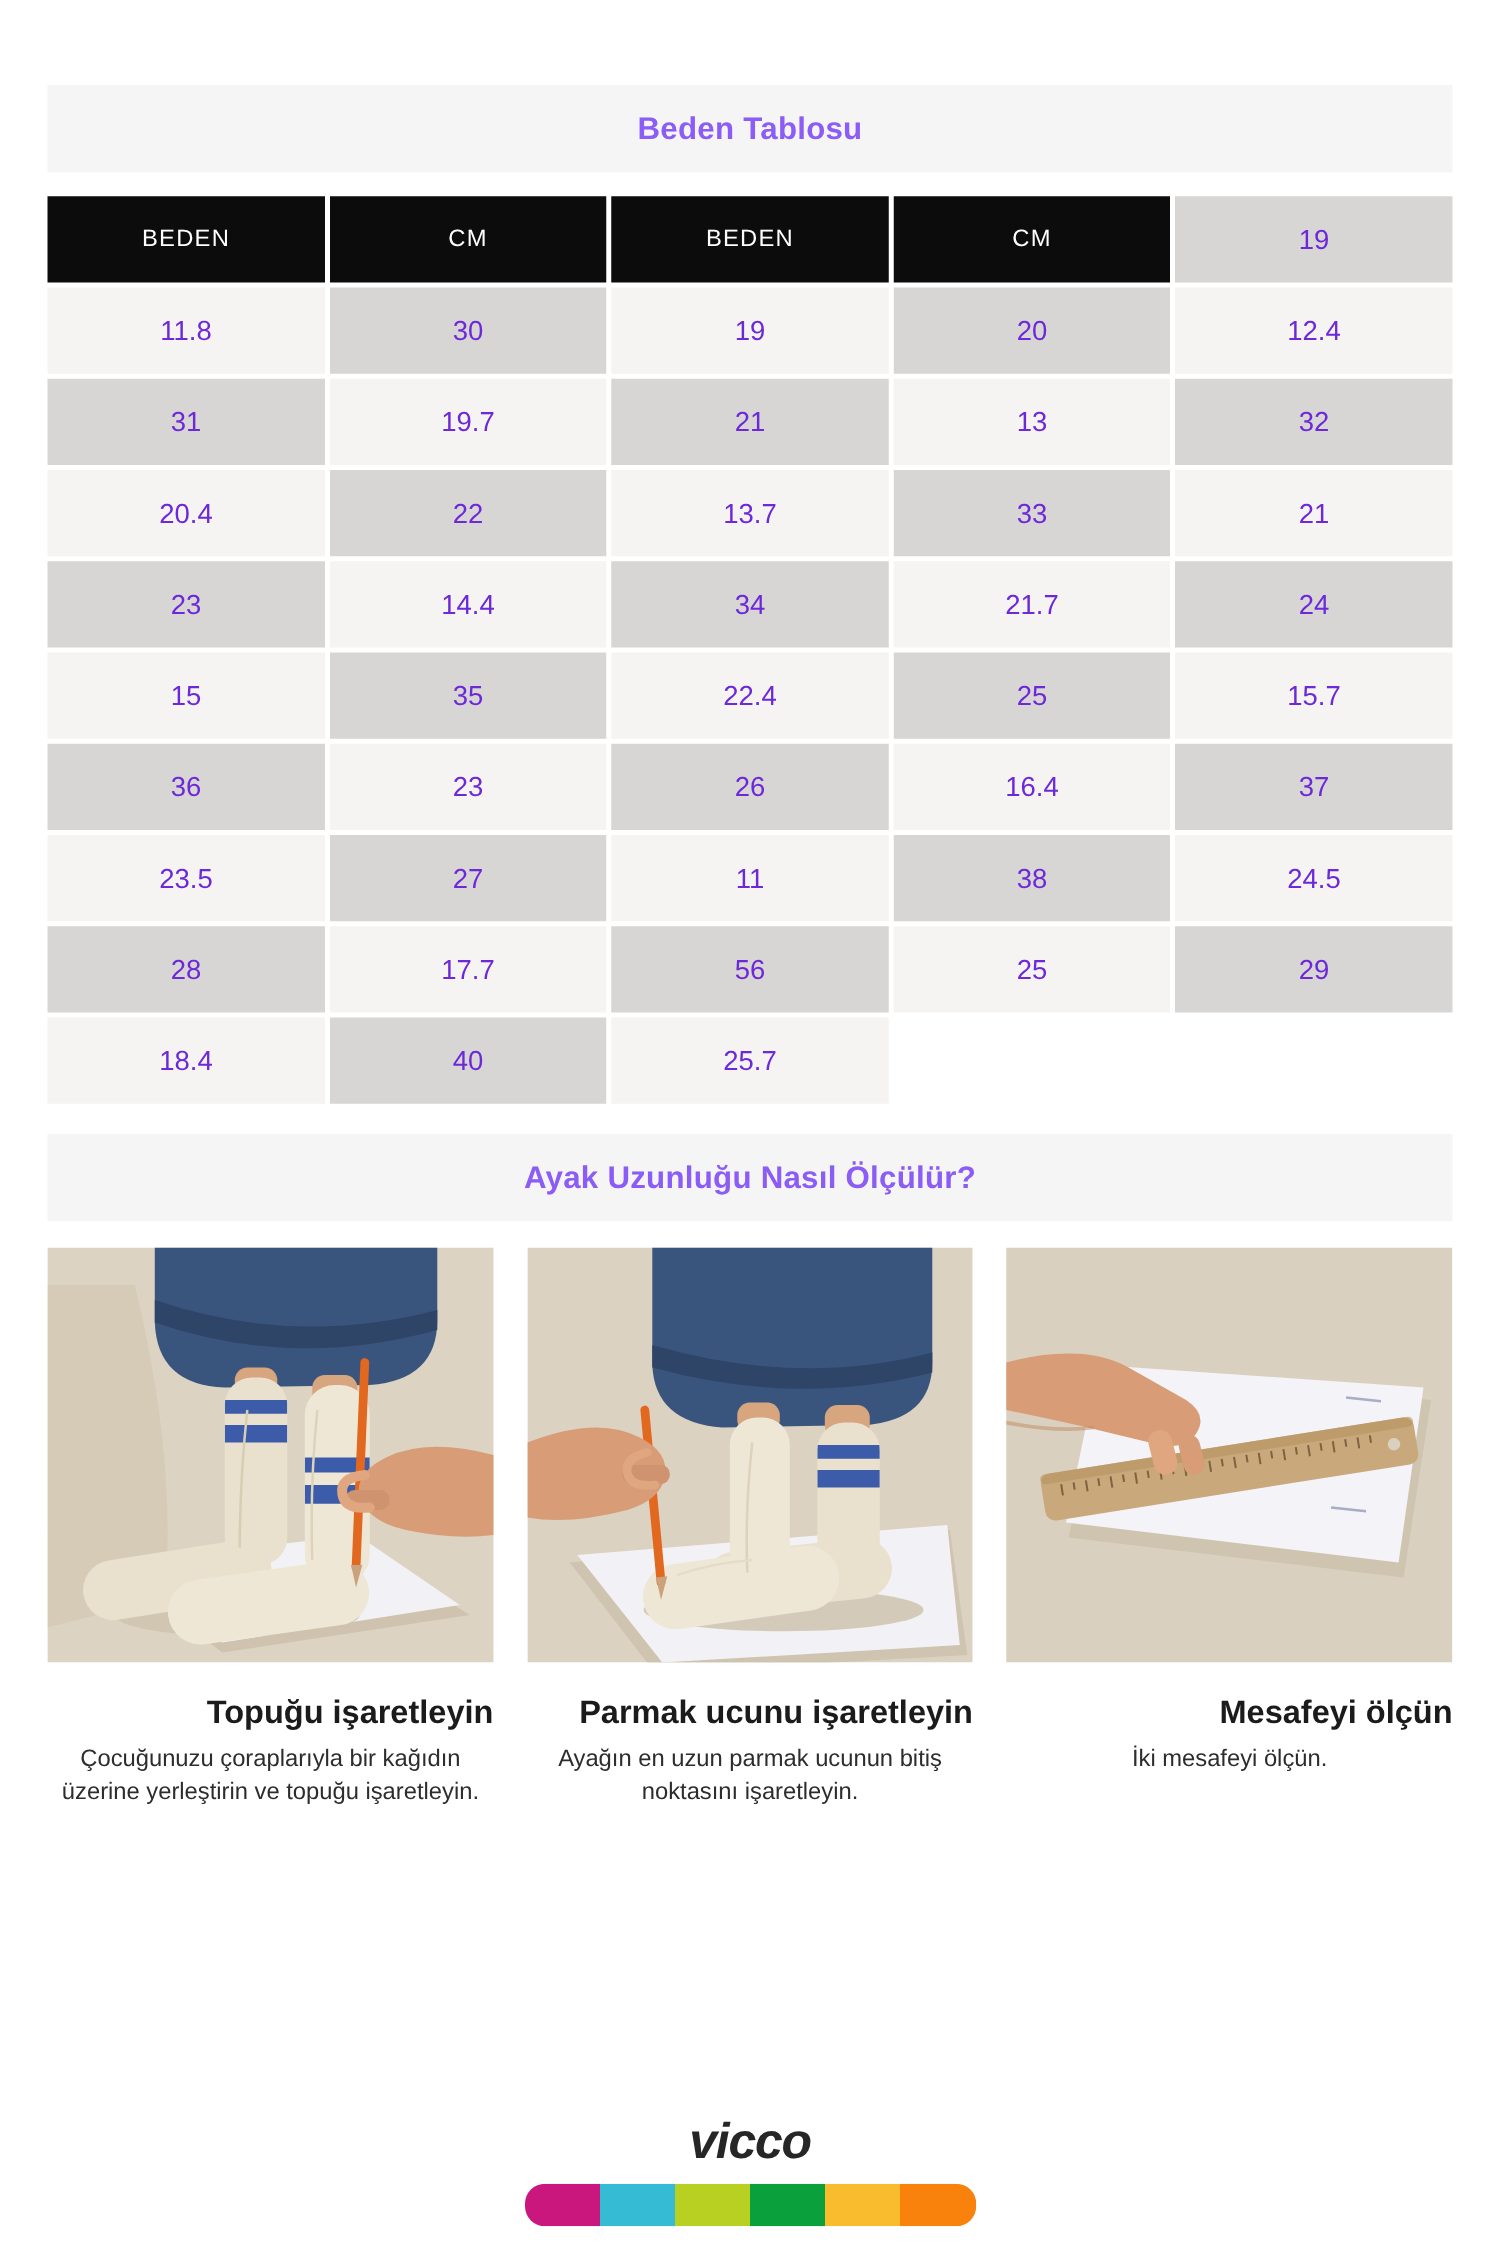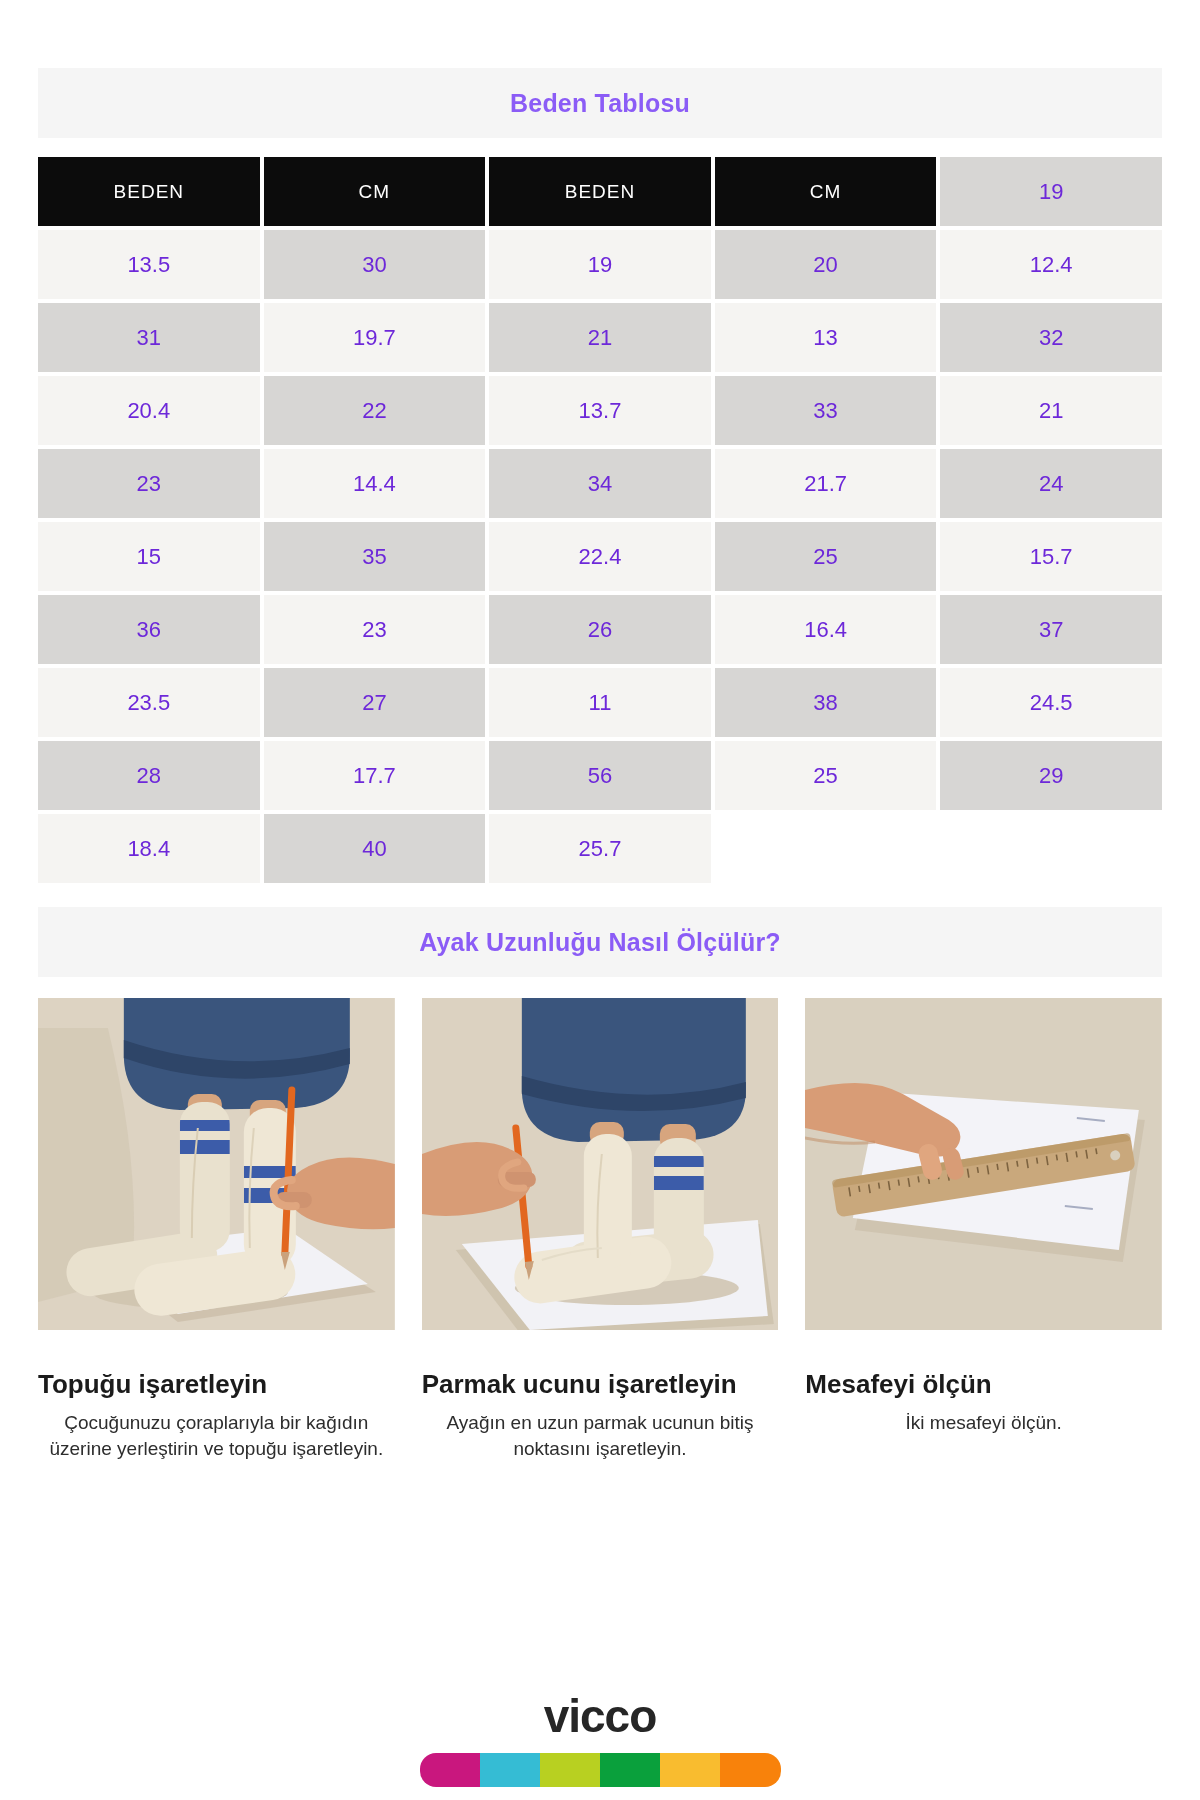--- a/index.html
+++ b/index.html
@@ -45,7 +45,7 @@
         <div class="cell head">BEDEN</div>
         <div class="cell head">CM</div>
         <div class="cell size-bg">19</div>
-        <div class="cell cm-bg">13.5</div>
+        <div class="cell cm-bg">11.8</div>
         <div class="cell size-bg">30</div>
         <div class="cell cm-bg">19</div>
         <div class="cell size-bg">20</div>

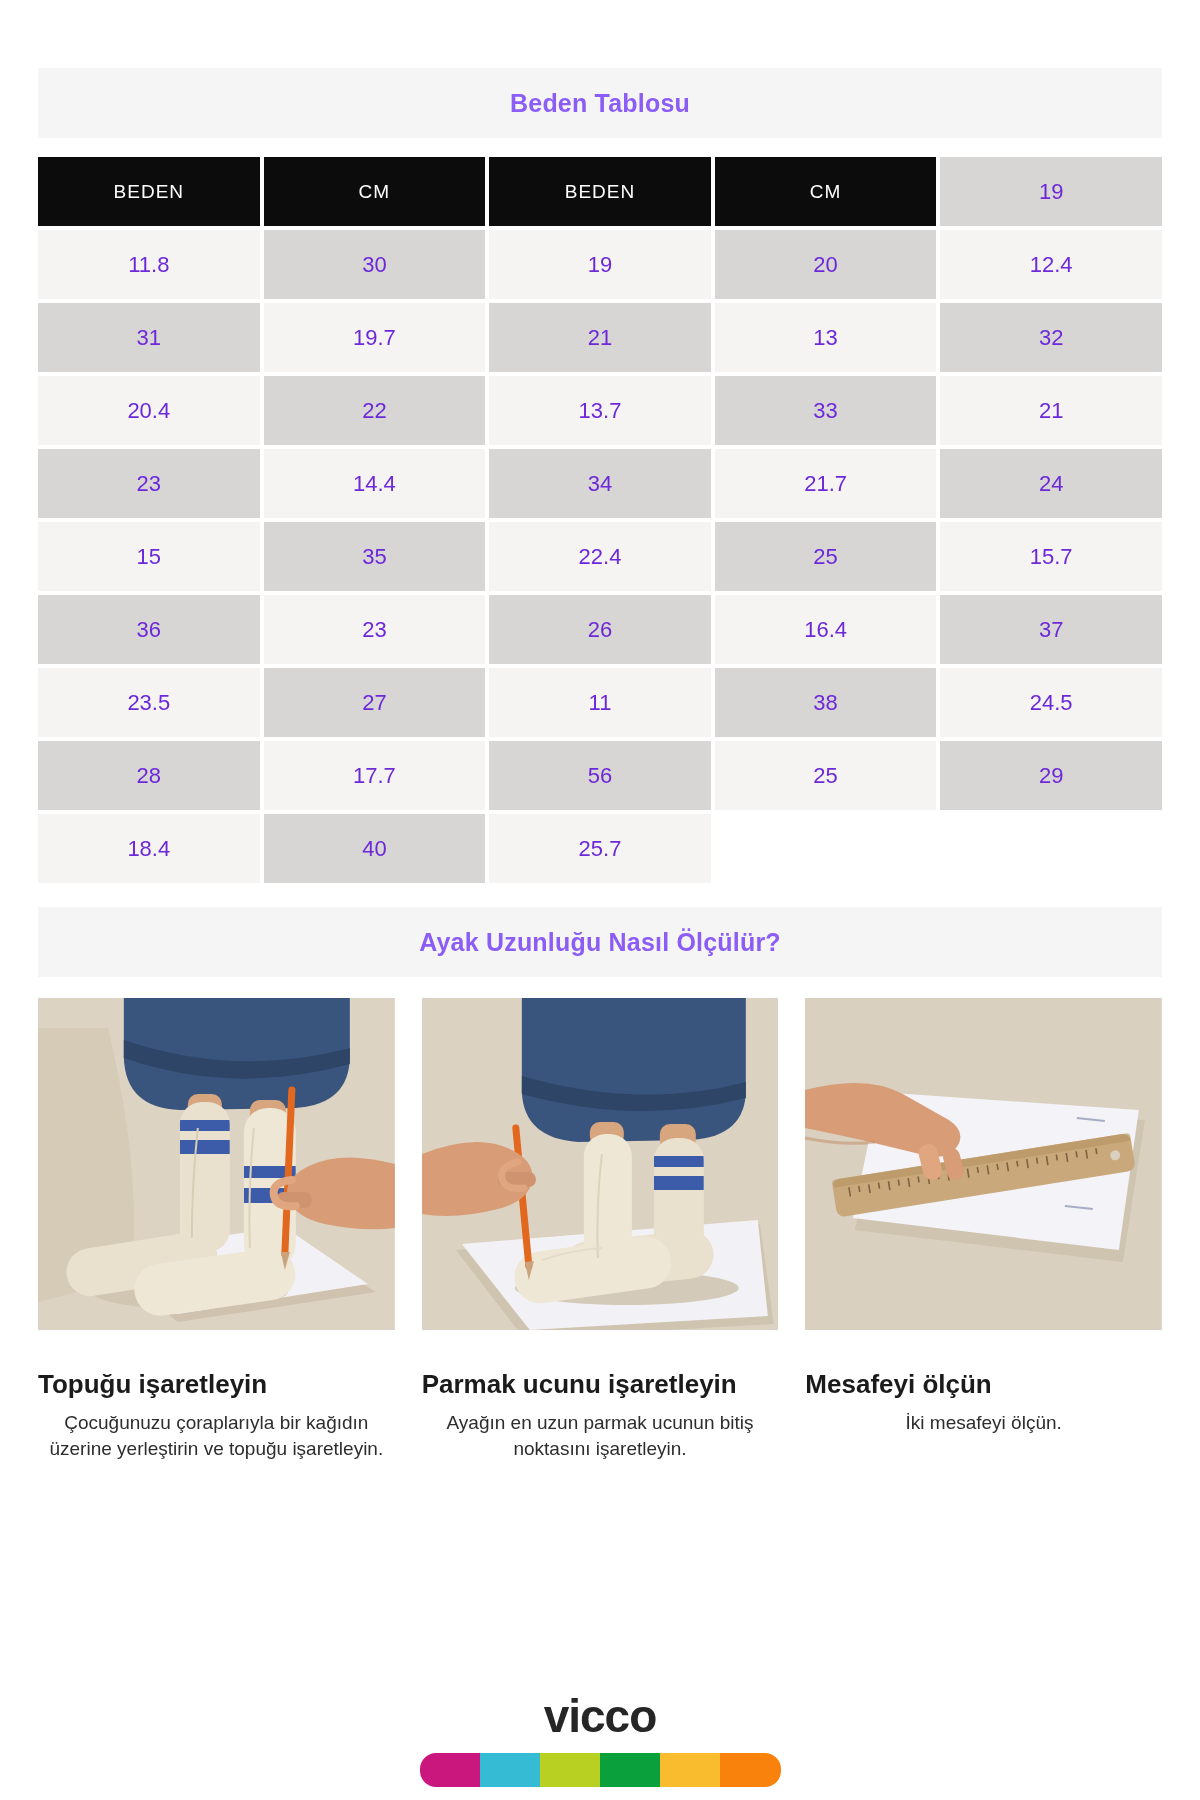--- a/index.html
+++ b/index.html
@@ -21,7 +21,7 @@
   .steps { margin-top:21px; display:flex; gap:27px; }
   .step { flex:1; min-width:0; }
   .step .photo { width:100%; height:332px; display:block; }
-  .step-title { margin-top:39px; text-align:left; font-size:26px; font-weight:bold; color:#1b1b1b; }
+  .step-title { margin-top:24px; text-align:right; font-size:26px; font-weight:bold; color:#1b1b1b; }
   .step-desc { margin-top:10px; text-align:center; font-size:19px; line-height:26px; color:#2d2d2d; padding:0 4px; }
 
   .brand { position:absolute; left:0; right:0; top:1693px; text-align:center; }

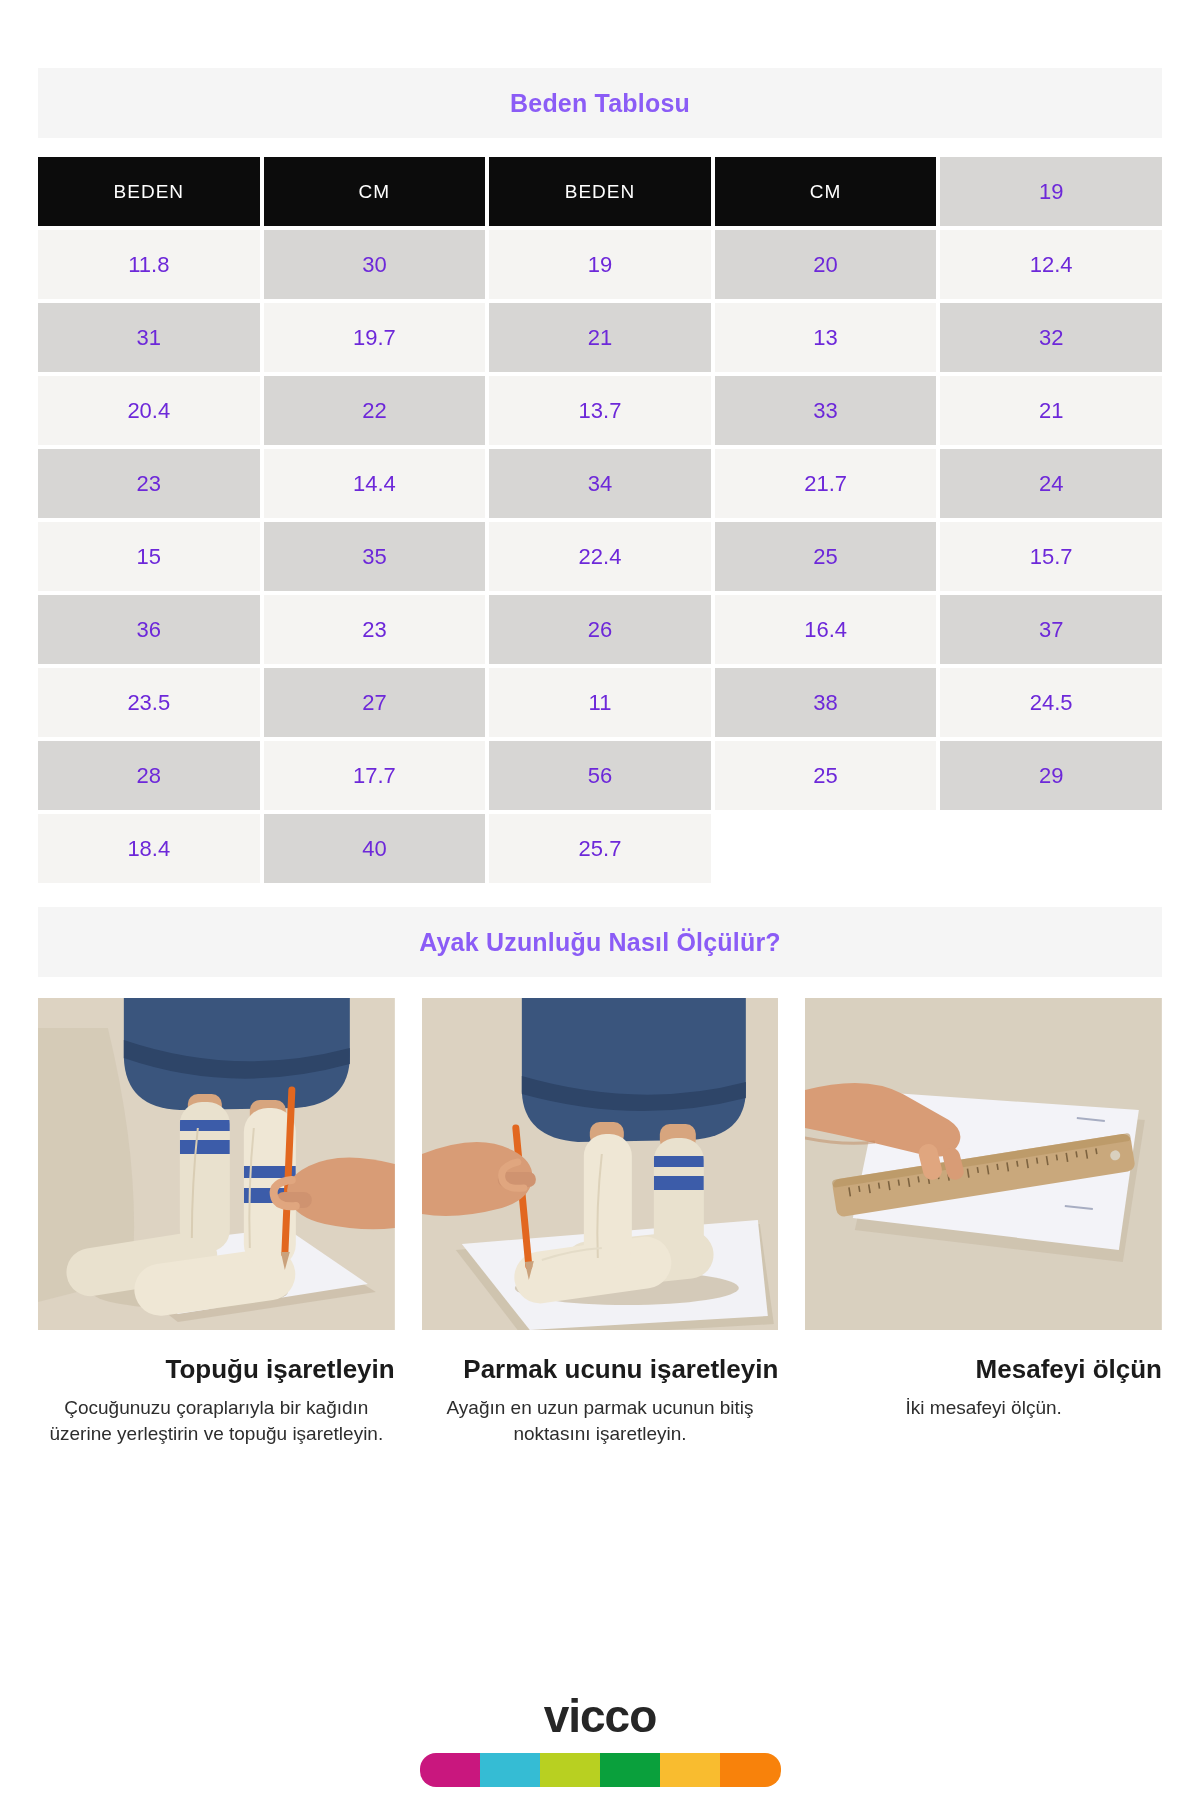--- a/index.html
+++ b/index.html
@@ -25,7 +25,7 @@
   .step-desc { margin-top:10px; text-align:center; font-size:19px; line-height:26px; color:#2d2d2d; padding:0 4px; }
 
   .brand { position:absolute; left:0; right:0; top:1693px; text-align:center; }
-  .brand-logo { font-size:46px; font-weight:bold; color:#262626; letter-spacing:-1px; line-height:1; }
+  .brand-logo { font-size:40px; font-weight:bold; color:#262626; letter-spacing:-1px; line-height:1;font-style:italic; }
   .brand-bar { margin:14px auto 0; width:361px; height:34px; border-radius:16px; overflow:hidden; display:flex; }
   .brand-bar span { flex:1; }
 </style>

